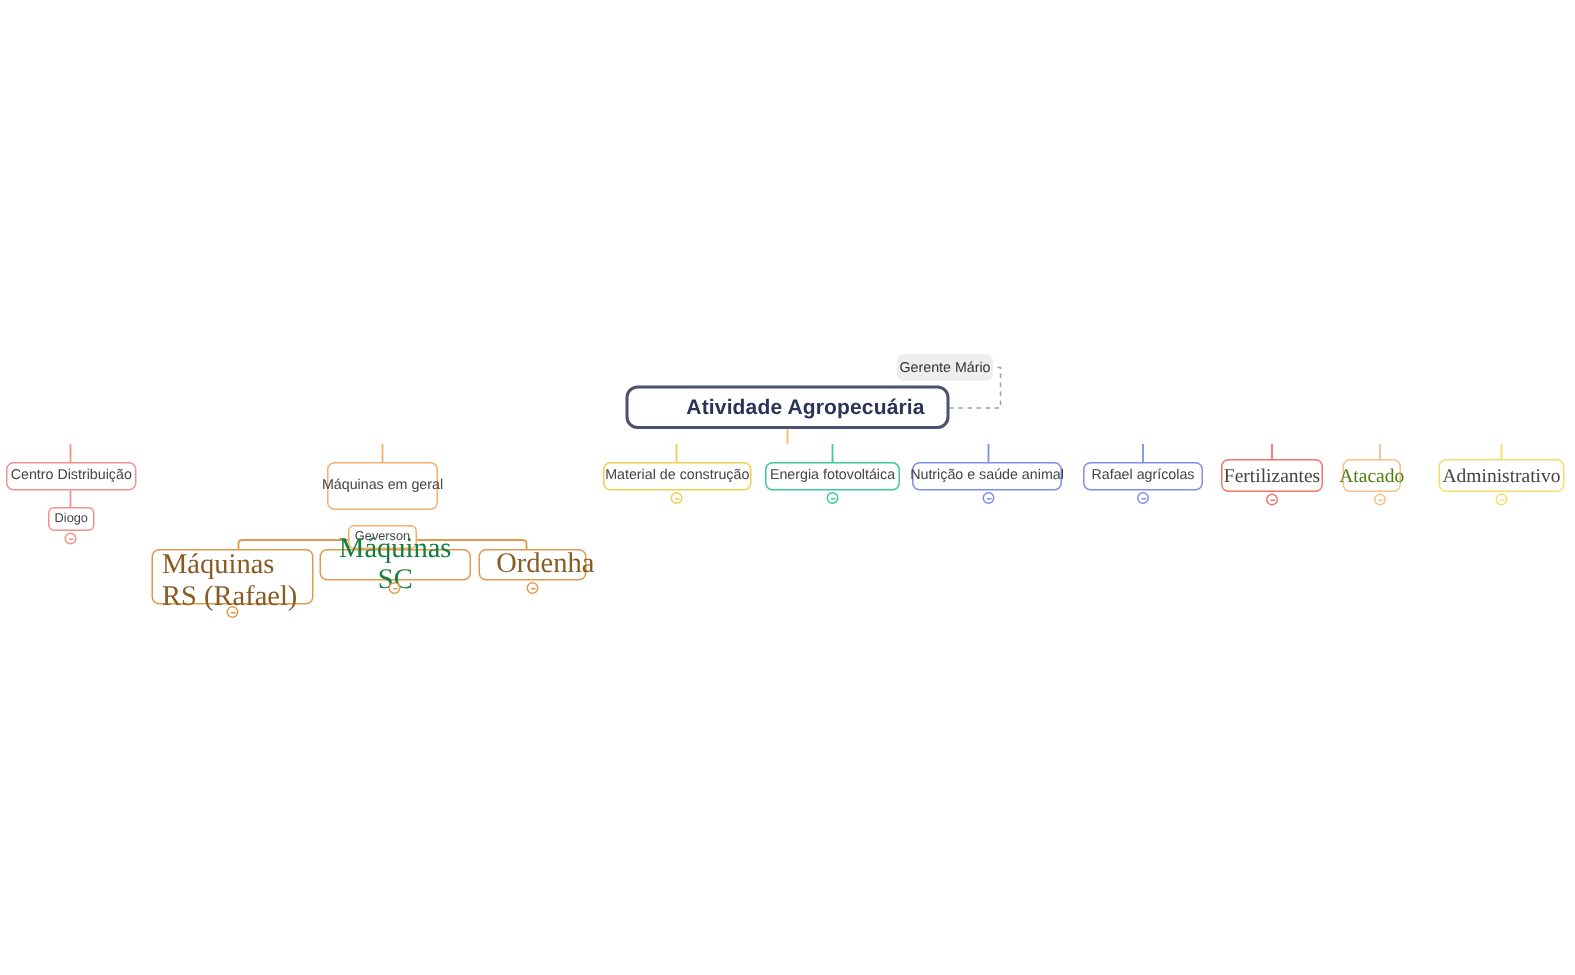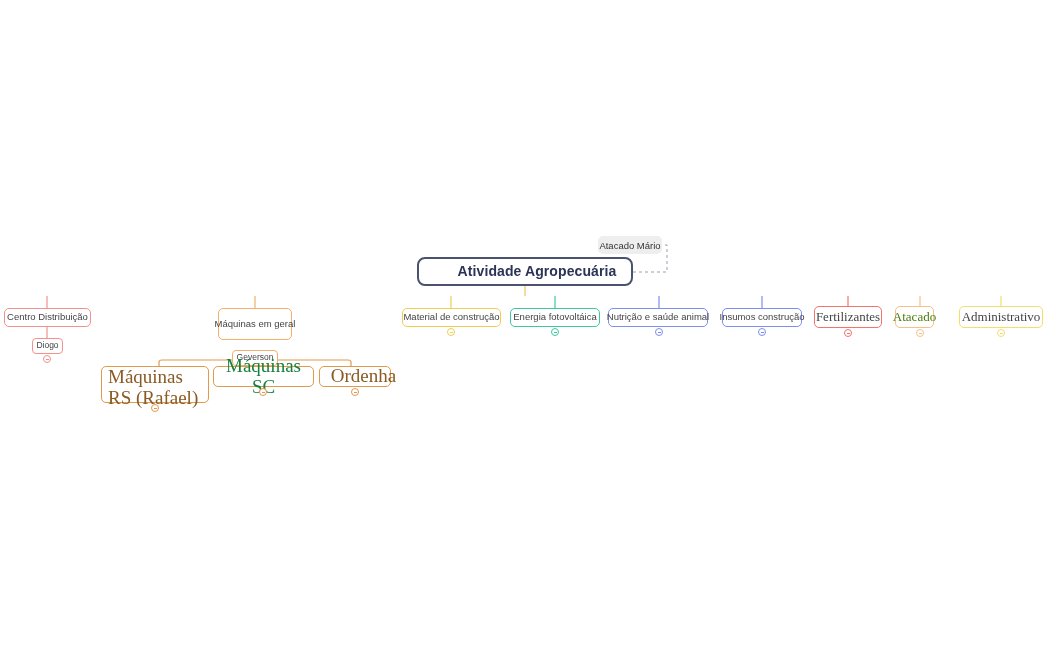--- a/index.html
+++ b/index.html
@@ -165,7 +165,7 @@
   </div>
 
   <div class="note" style="left:598px; top:236px; width:64px; height:18px;">
-    <span>Atacado Mário</span>
+    <span>Gerente Mário</span>
   </div>
 
   <div class="node sm" style="left:4px; top:308px; width:87px; height:19px; border-color:#f4918c; color:#444;">

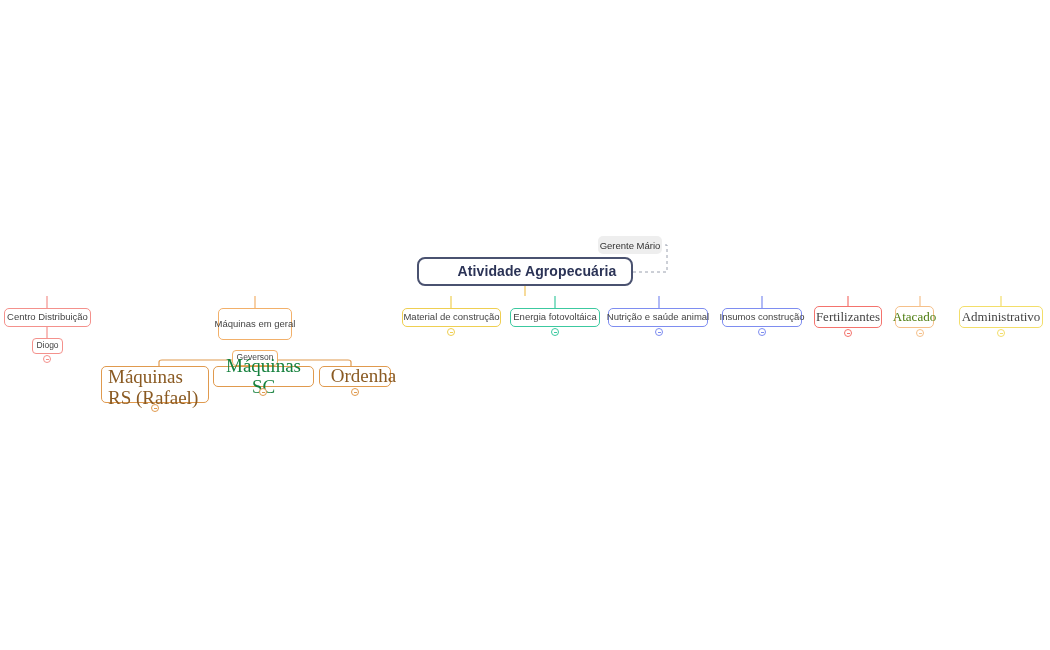--- a/index.html
+++ b/index.html
@@ -218,7 +218,7 @@
   <div class="badge" style="left:655px; top:328px; color:#7e8df0;"></div>
 
   <div class="node sm" style="left:722px; top:308px; width:80px; height:19px; border-color:#7e8df0; color:#444;">
-    <span>Insumos construção</span>
+    <span>Rafael agrícolas</span>
   </div>
   <div class="badge" style="left:758px; top:328px; color:#7e8df0;"></div>
 

